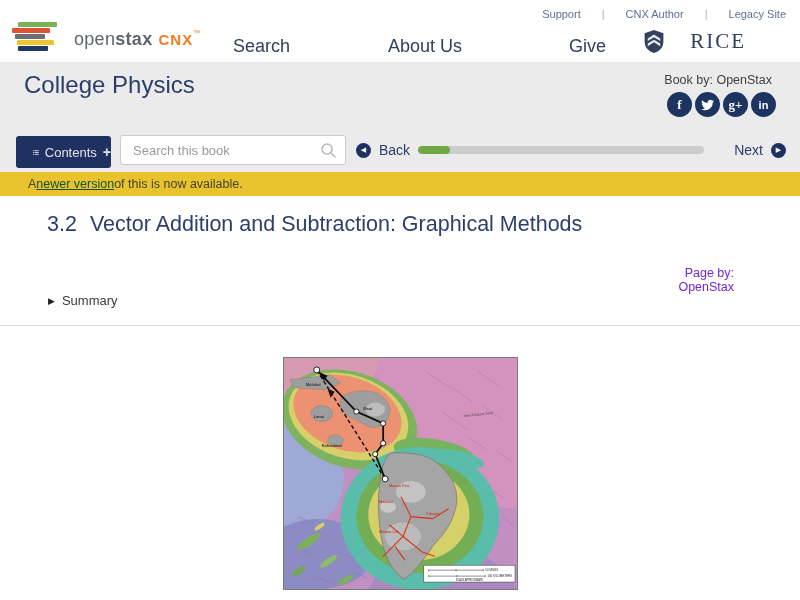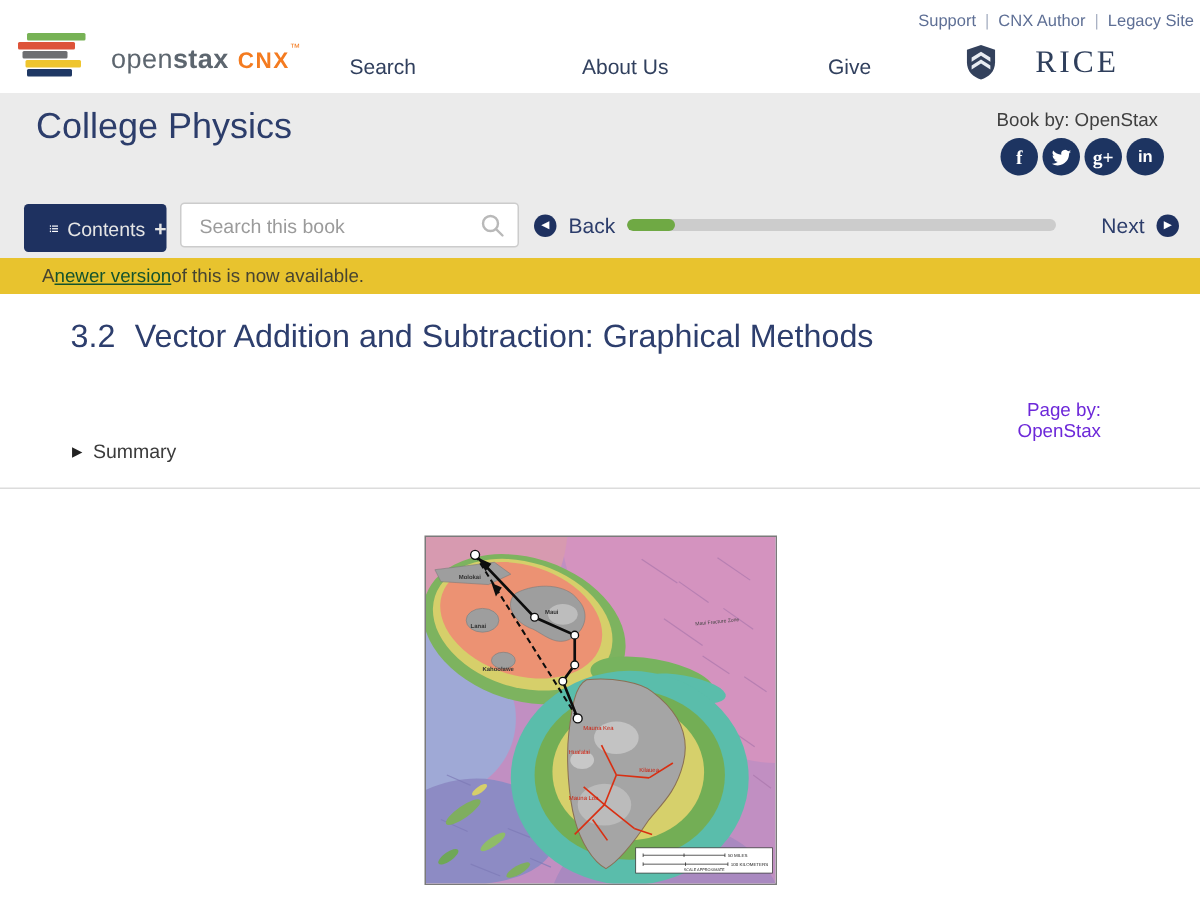--- a/index.html
+++ b/index.html
@@ -10,7 +10,7 @@
   }
   
   .topbar { position:absolute; left:0; top:0; width:800px; height:62px; background:#fff; }
-  .support-links { position:absolute; top:8px; right:4px; font-size:11px; color:#5e6f95; display:flex; gap:6px; }
+  .support-links { position:absolute; top:8px; right:14px; font-size:11px; color:#5e6f95; display:flex; gap:21px; }
   .support-links .lnk { cursor:pointer; }
   .support-links .sep { color:#aab2c4; }
   .brand { position:absolute; left:12px; top:22px; display:flex; align-items:center; cursor:pointer; }

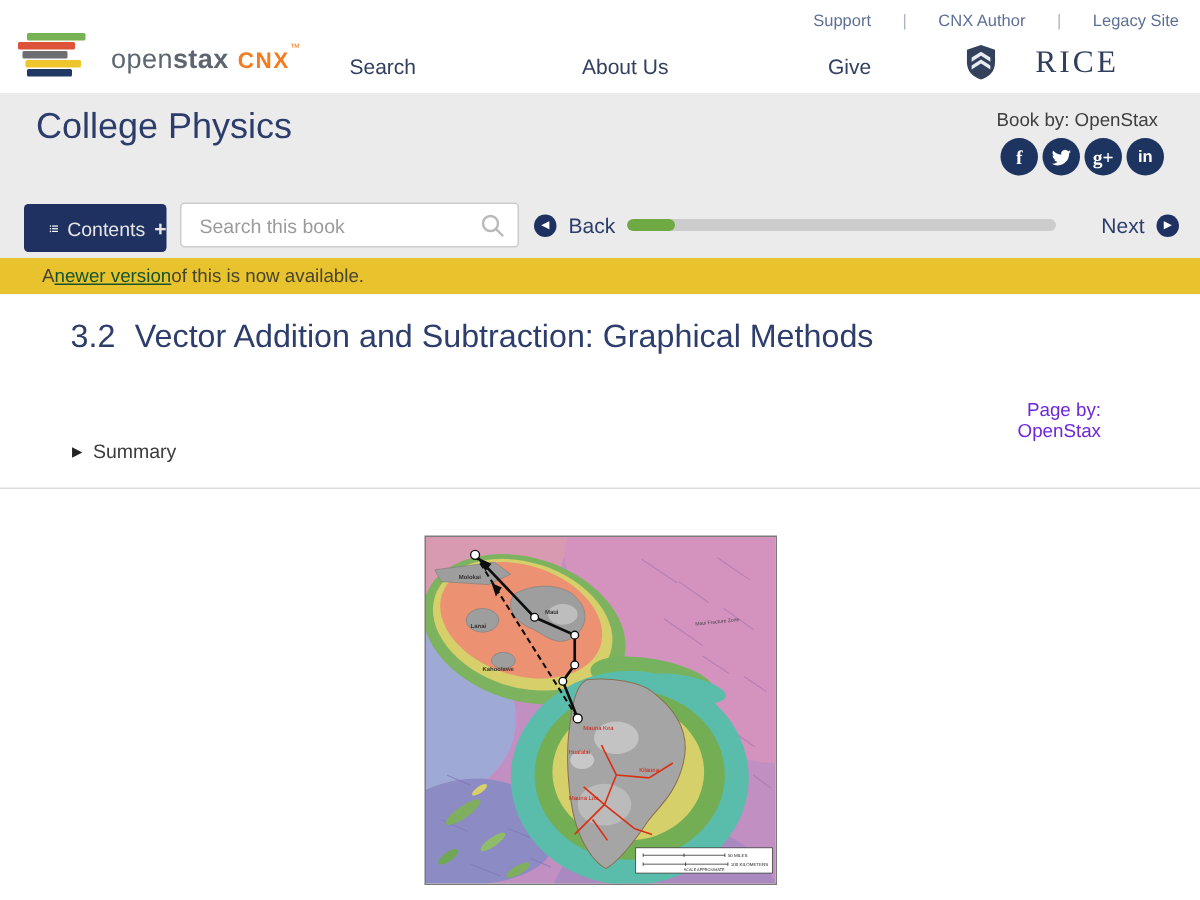--- a/index.html
+++ b/index.html
@@ -25,7 +25,7 @@
   .logo-text b { font-weight:bold; color:#5d666f; }
   .logo-cnx { color:#f47b20; font-size:15px; font-weight:bold; letter-spacing:1px; margin-left:6px; }
   .logo-tm { color:#f47b20; font-size:7px; vertical-align:top; }
-  .main-nav span { position:absolute; top:36px; font-size:14px; color:#31405e; cursor:pointer; }
+  .main-nav span { position:absolute; top:36px; font-size:18px; color:#31405e; cursor:pointer; }
   .nav-search { left:233px; } .nav-about { left:388px; } .nav-give { left:552px;text-align:center; }
   .rice { position:absolute; right:54px; top:29px; display:flex; align-items:center; cursor:pointer;gap:21px; }
   .rice-word { font-family:"Liberation Serif", serif; font-size:21px; color:#2f3f5c; letter-spacing:2px; margin-left:4px; }

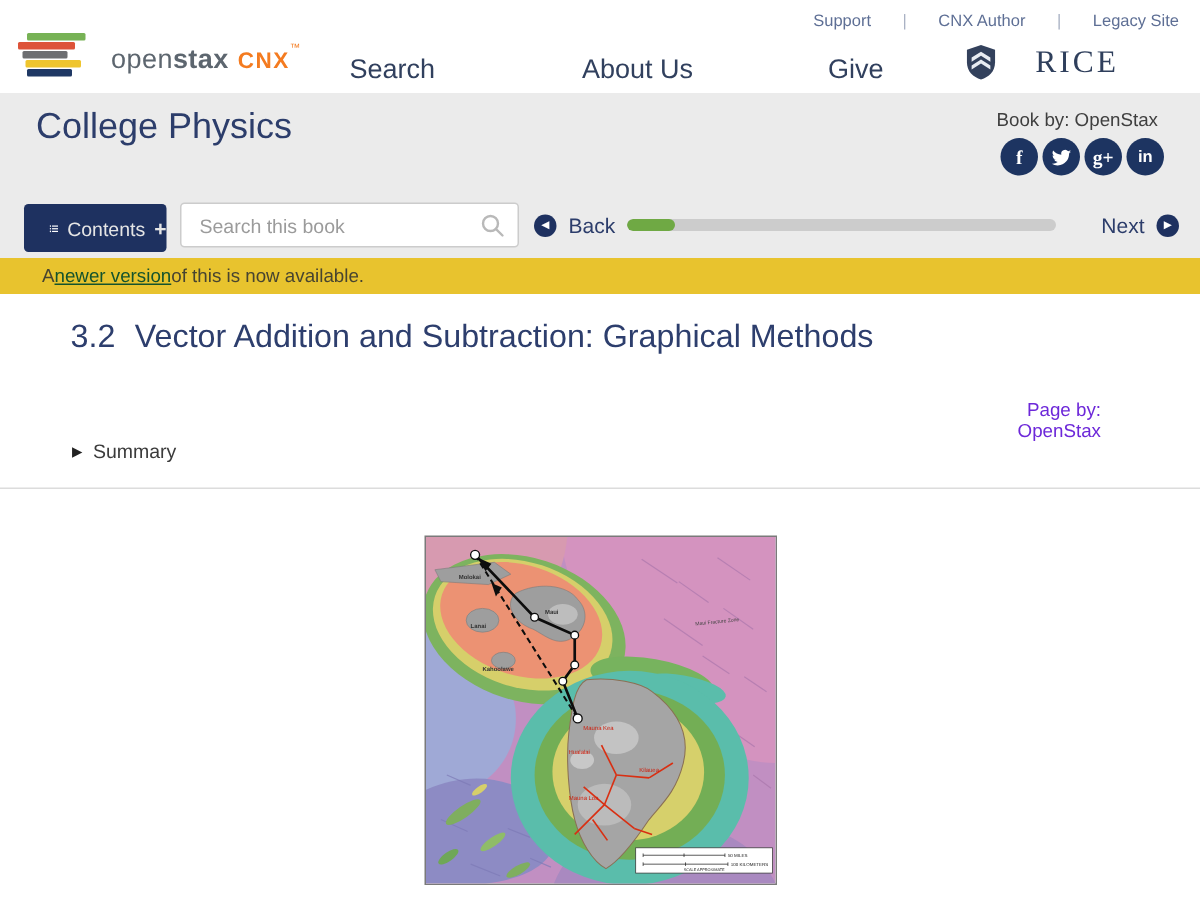--- a/index.html
+++ b/index.html
@@ -26,7 +26,7 @@
   .logo-cnx { color:#f47b20; font-size:15px; font-weight:bold; letter-spacing:1px; margin-left:6px; }
   .logo-tm { color:#f47b20; font-size:7px; vertical-align:top; }
   .main-nav span { position:absolute; top:36px; font-size:18px; color:#31405e; cursor:pointer; }
-  .nav-search { left:233px; } .nav-about { left:388px; } .nav-give { left:552px;text-align:center; }
+  .nav-search { left:233px; } .nav-about { left:388px; } .nav-give { left:569px;text-align:center; }
   .rice { position:absolute; right:54px; top:29px; display:flex; align-items:center; cursor:pointer;gap:21px; }
   .rice-word { font-family:"Liberation Serif", serif; font-size:21px; color:#2f3f5c; letter-spacing:2px; margin-left:4px; }
   

